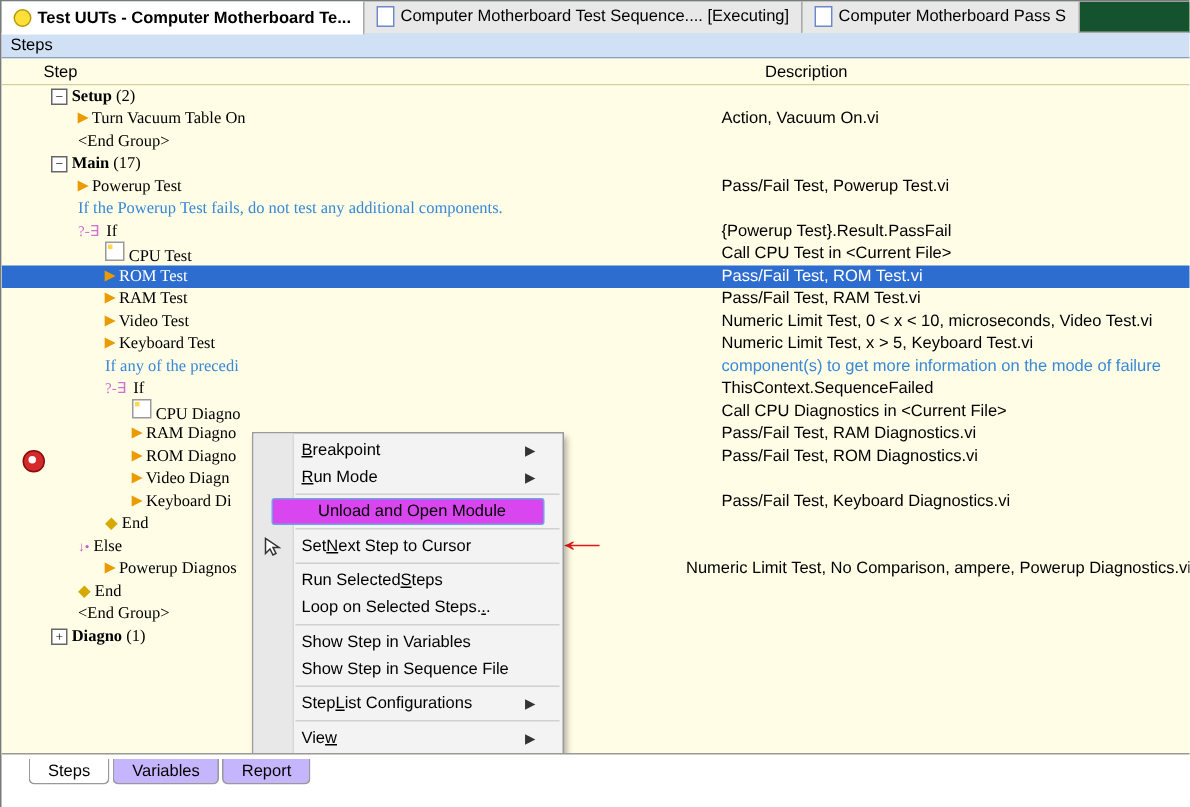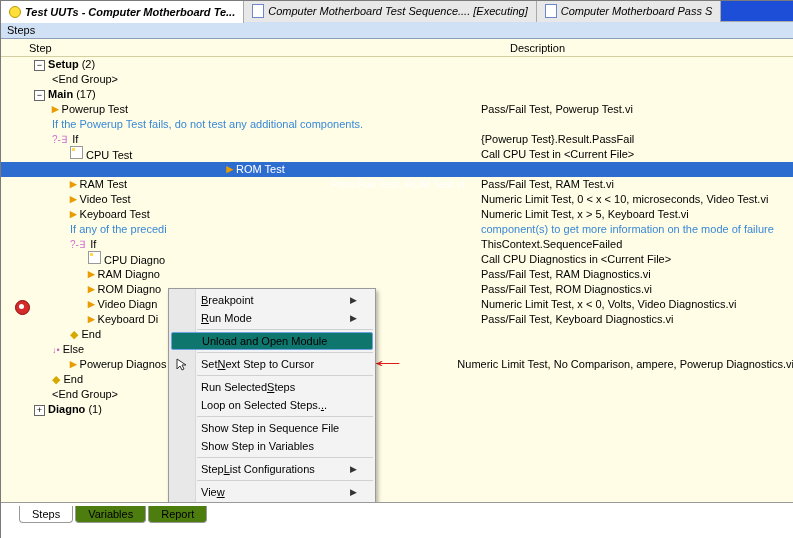--- a/index.html
+++ b/index.html
@@ -4,7 +4,7 @@
 <style>
 html,body{margin:0;padding:0;font-family:Tahoma,Arial,sans-serif;font-size:11px;color:#000;background:#fff;}
 .frame{width:793px;height:538px;border:1px solid #7a7a7a;position:relative;overflow:hidden;background:#fff;}
-.tabs{display:flex;align-items:center;height:20px;background:#1d4ed8;border-bottom:1px solid #aaa;font-style:italic;}
+.tabs{display:flex;align-items:center;height:20px;background:#14532d;border-bottom:1px solid #aaa;}
 .tab{display:flex;align-items:center;gap:4px;padding:2px 8px;height:18px;border-right:1px solid #aaa;background:#e8e8e8;white-space:nowrap;}
 .tab.active{background:#fff;border-top:2px solid #fff;font-weight:normal;}
 .tab .yel{width:10px;height:10px;border-radius:50%;background:#ffdf3a;border:1px solid #b89a00;display:inline-block;}

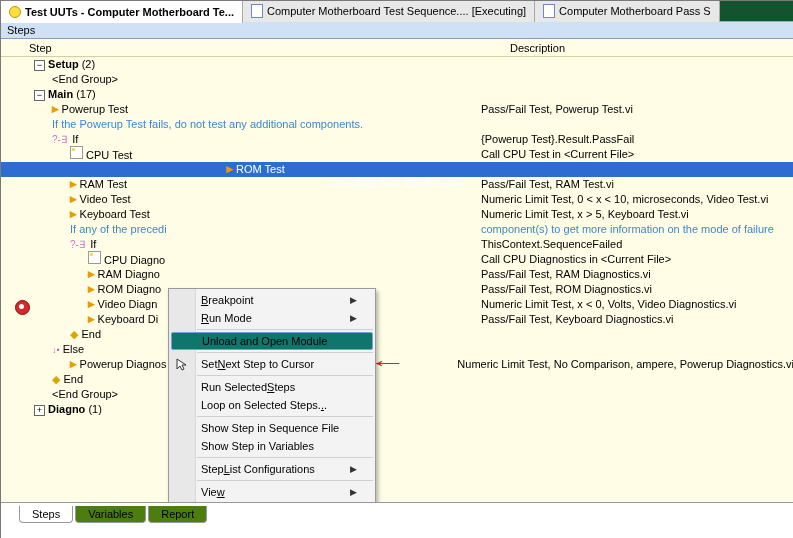--- a/index.html
+++ b/index.html
@@ -16,7 +16,7 @@
 .cdesc{flex:1;margin-left:21px;}
 .tree{background:#fffde6;position:relative;height:445px;overflow:hidden;border-bottom:1px solid #999;}
 .row{display:flex;align-items:center;height:15px;line-height:15px;white-space:nowrap;}
-.row .step{width:480px;display:flex;align-items:flex-end;gap:1px;}
+.row .step{width:480px;display:flex;align-items:flex-end;gap:1px;font-family:Liberation Serif, serif;}
 .row .desc{}
 .sel{background:#2e6dd0;color:#fff;flex-direction:column;}
 .sel .desc{color:#fff;}

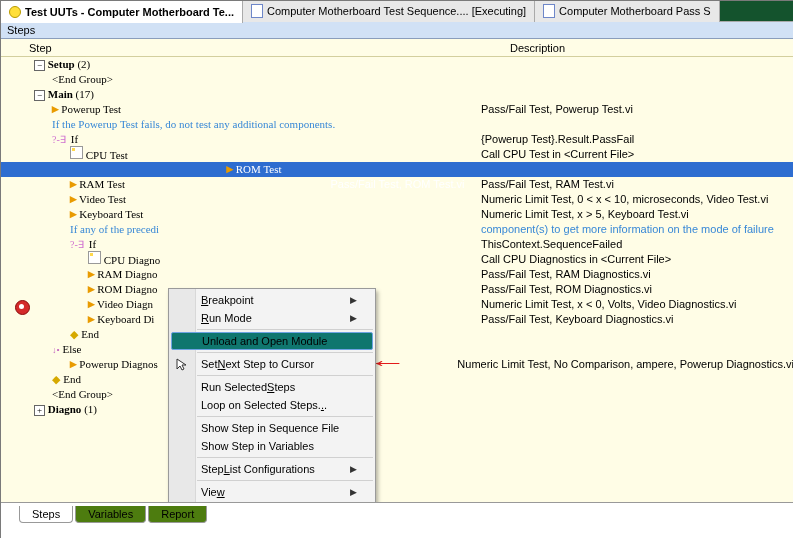--- a/index.html
+++ b/index.html
@@ -84,6 +84,13 @@
       <div class="row">
         <div class="step">
           <span class="ind" style="width: 50px;"></span>
+          <span><span class="arrow">▸</span> <span>Turn Vacuum Table On</span></span>
+        </div>
+        <div class="desc">Action,  Vacuum On.vi</div>
+      </div>
+      <div class="row">
+        <div class="step">
+          <span class="ind" style="width: 50px;"></span>
           <span><span>&lt;End Group&gt;</span></span>
         </div>
         <div class="desc"></div>

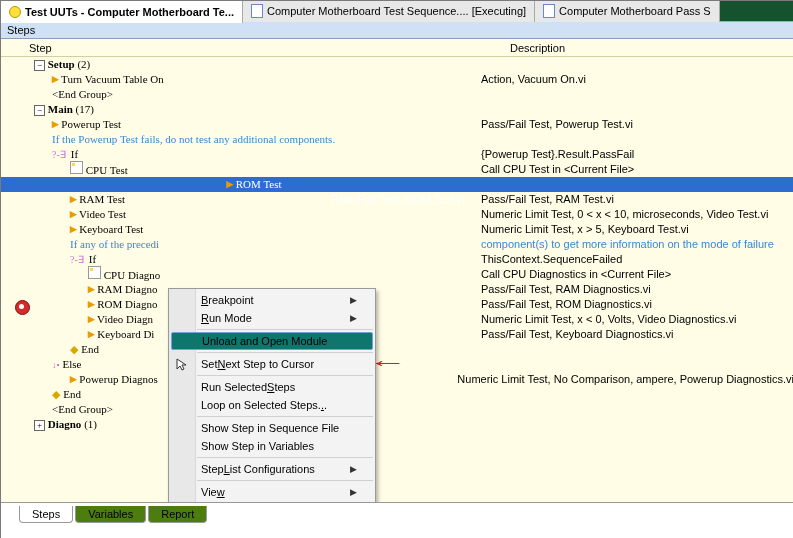--- a/index.html
+++ b/index.html
@@ -18,7 +18,7 @@
 .row{display:flex;align-items:center;height:15px;line-height:15px;white-space:nowrap;}
 .row .step{width:480px;display:flex;align-items:flex-end;gap:1px;font-family:Liberation Serif, serif;}
 .row .desc{}
-.sel{background:#2e6dd0;color:#fff;flex-direction:column;}
+.sel{background:#2e6dd0;color:#fff;}
 .sel .desc{color:#fff;}
 .hint{color:#3888d6;}
 .ind{display:inline-block;}

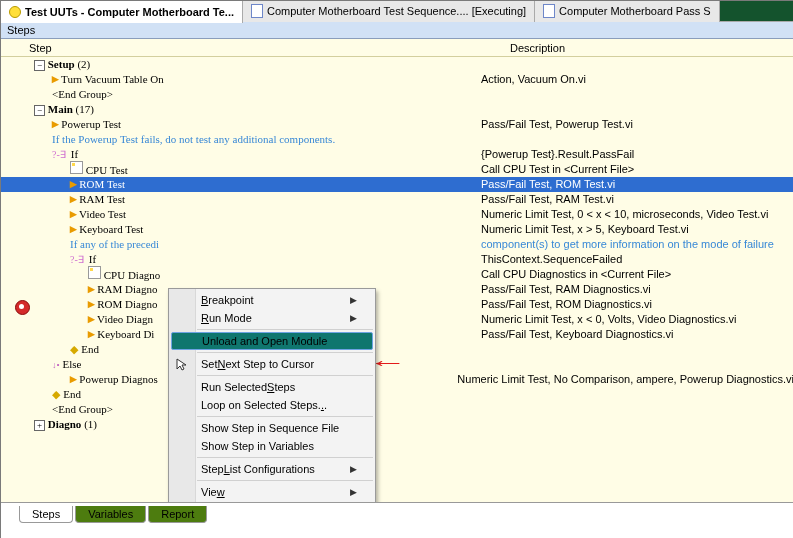--- a/index.html
+++ b/index.html
@@ -198,7 +198,6 @@
           <span class="ind" style="width: 86px;"></span>
           <span><span class="arrow">▸</span> <span>Video Diagn</span></span>
         </div>
-        <div class="desc">Numeric Limit Test,  x &lt; 0, Volts, Video Diagnostics.vi</div>
       </div>
       <div class="row">
         <div class="step">

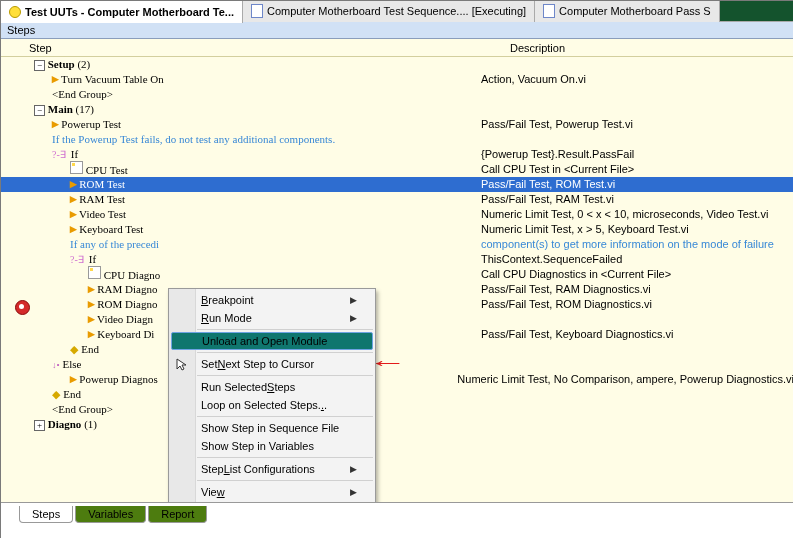--- a/index.html
+++ b/index.html
@@ -27,7 +27,7 @@
 .ctxmenu{position:absolute;left:167px;top:231px;width:206px;background:#f3f3f3;border:1px solid #9a9a9a;box-shadow:2px 3px 4px rgba(0,0,0,.3);padding:2px 0;z-index:20;}
 .ctxmenu .iconc{width:26px;height:100%;background:#e8e8e8;position:absolute;left:0;top:0;bottom:0;border-right:1px solid #d8d8d8;}
 .mi{position:relative;padding:3px 18px 3px 32px;font-size:11px;display:flex;align-items:center;}
-.mi.hi{background:#0f766e;border:1px solid #6da3e3;border-radius:2px;margin:0 2px;padding:2px 13px 2px 30px;}
+.mi.hi{background:#d946ef;border:1px solid #6da3e3;border-radius:2px;margin:0 12px;padding:2px 13px 2px 30px;}
 .msep{height:1px;margin:2px 2px 2px 28px;background:#d0d0d0;}
 .mi .sub{margin-left:auto;font-size:9px;color:#333;}
 .mi .u{text-decoration:underline;}

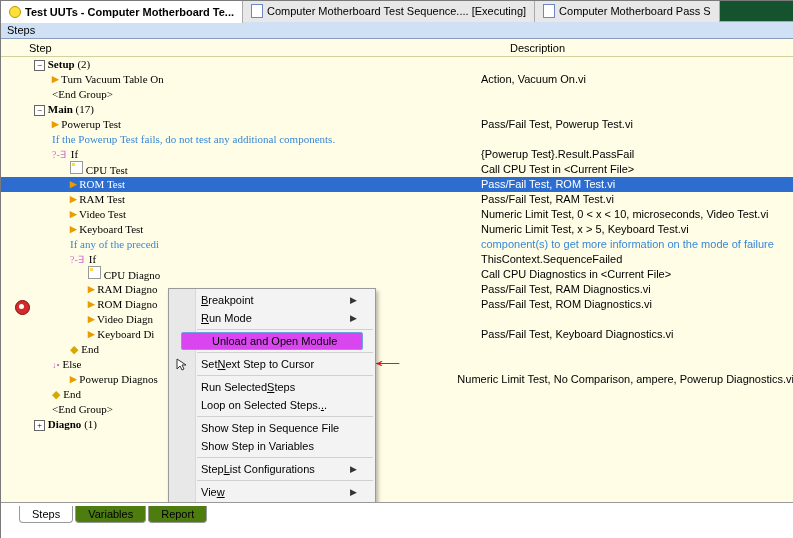--- a/index.html
+++ b/index.html
@@ -262,8 +262,8 @@
         <div class="mi">Run Selected <span class="u">S</span>teps</div>
         <div class="mi">Loop on Selected Steps.<span class="u">.</span>.</div>
         <div class="msep"></div>
+        <div class="mi">Show Step in Variables</div>
         <div class="mi">Show Step in Sequence File</div>
-        <div class="mi">Show Step in Variables</div>
         <div class="msep"></div>
         <div class="mi">Step <span class="u">L</span>ist Configurations<span class="sub">▶</span></div>
         <div class="msep"></div>

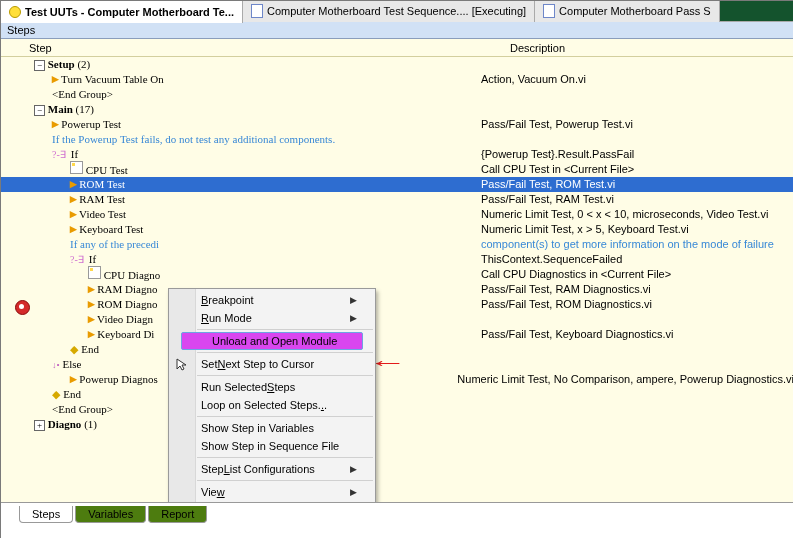--- a/index.html
+++ b/index.html
@@ -36,7 +36,7 @@
 .bp{position:absolute;left:14px;top:243px;width:13px;height:13px;border-radius:50%;background:#d42a2a;border:1px solid #8a0b0b;z-index:5;}
 .bp:after{content:"";position:absolute;left:3px;top:3px;width:5px;height:5px;border-radius:50%;background:#fff;}
 .bottomtabs{display:flex;gap:2px;padding:3px 0 0 18px;}
-.btab{border:1px solid #999;border-top:none;border-radius:0 0 4px 4px;padding:2px 12px;background:#4d7c0f;font-size:11px;}
+.btab{border:1px solid #999;border-top:none;border-radius:0 0 4px 4px;padding:2px 12px;background:#c4b5fd;font-size:11px;}
 .btab.active{background:#fff;}
 .qif{color:#d070d0;font-size:10px;margin-right:2px;}
 .diam{color:#d6a900;font-size:11px;}

